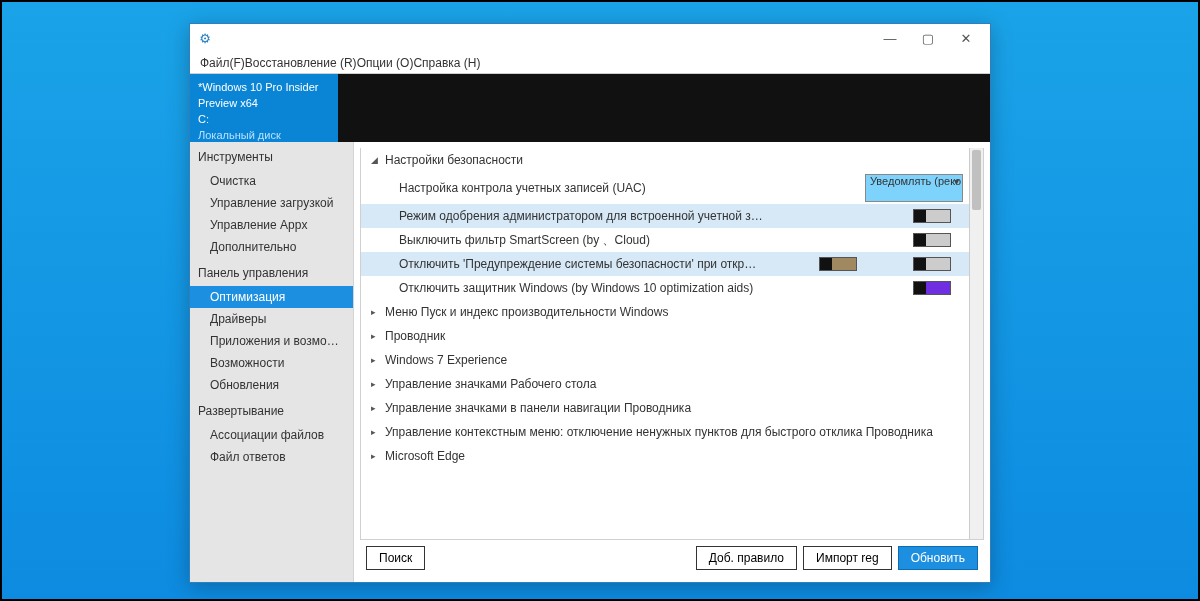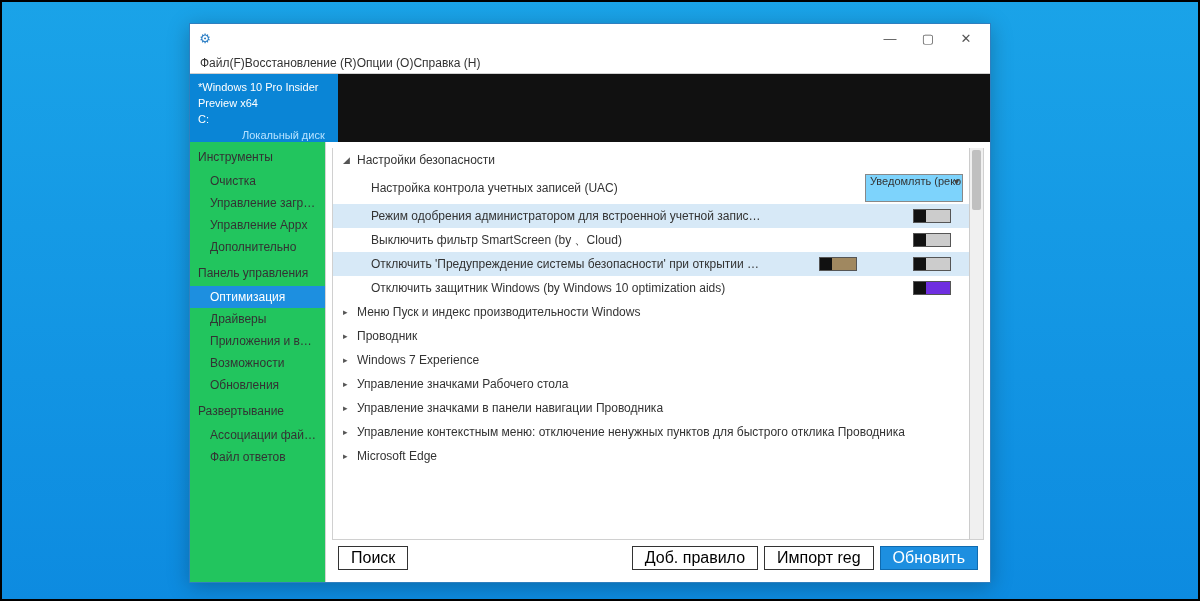--- a/index.html
+++ b/index.html
@@ -21,7 +21,7 @@
 
   .info-band { height:68px; display:flex; background:#111; }
   .info-left { width:148px; background:#0a85d6; color:#fff; font-size:11px; padding:6px 8px; line-height:1.45; }
-  .info-left a { color:#b7e2ff; text-decoration:none; display:block;margin-left:44px; }
+  .info-left a { color:#b7e2ff; text-decoration:none; display:block; }
 
   .body-row { flex:1 1 auto; display:flex; min-height:0; }
   .sidebar { width:136px; border-right:1px solid #d4d4d4; overflow:hidden; background:#22c55e; font-size:12px; color:#333; }

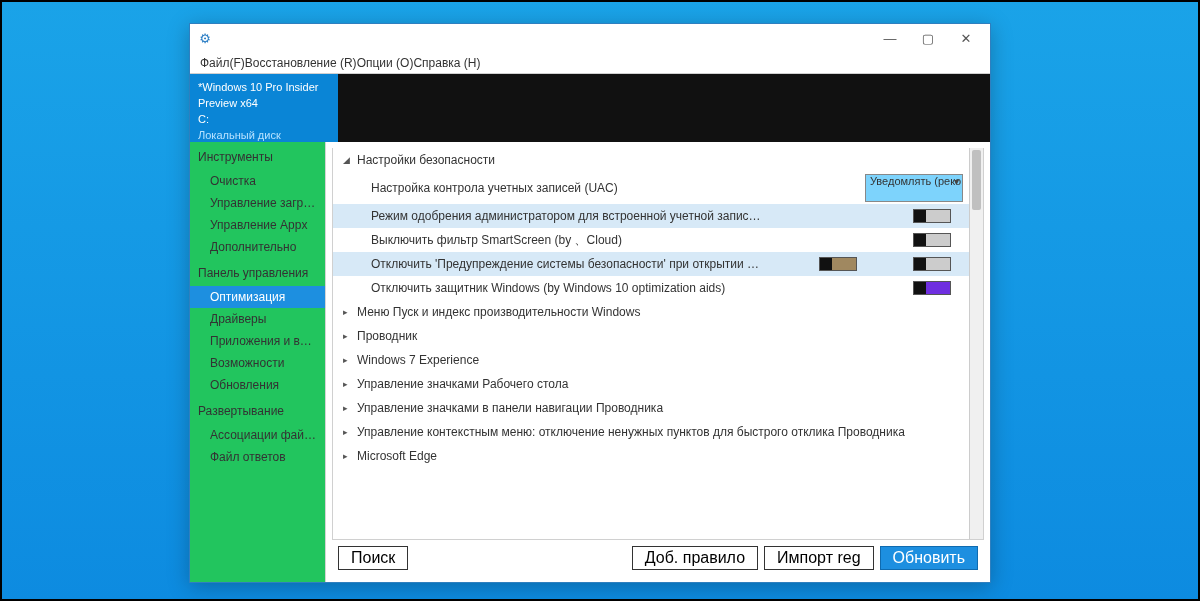--- a/index.html
+++ b/index.html
@@ -24,7 +24,7 @@
   .info-left a { color:#b7e2ff; text-decoration:none; display:block; }
 
   .body-row { flex:1 1 auto; display:flex; min-height:0; }
-  .sidebar { width:136px; border-right:1px solid #d4d4d4; overflow:hidden; background:#22c55e; font-size:12px; color:#333; }
+  .sidebar { width:164px; border-right:1px solid #d4d4d4; overflow:hidden; background:#e5e5e5; font-size:12px; color:#333; }
   .side-head { padding:8px 8px 6px 8px; font-weight:400; }
   .side-item { padding:4px 8px 4px 20px; cursor:pointer; white-space:nowrap; overflow:hidden; text-overflow:ellipsis; }
   .side-item.selected { background:#1d8fe0; color:#fff; }

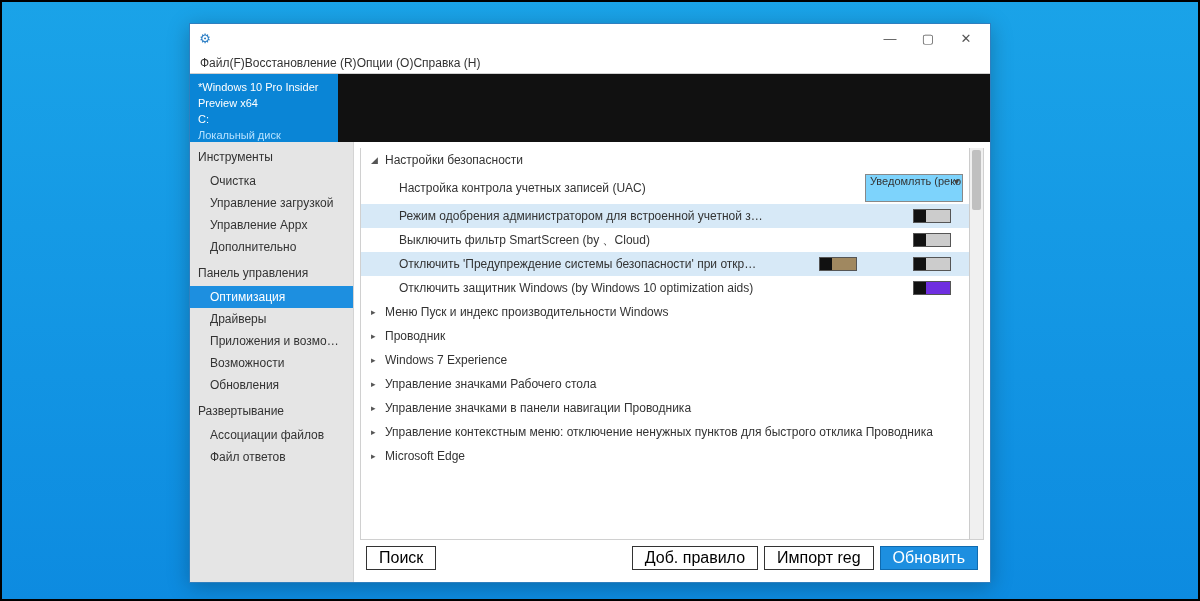--- a/index.html
+++ b/index.html
@@ -53,7 +53,7 @@
   .toggle.brown { background:#a08860; }
 
   .footer { height:36px; display:flex; align-items:center; padding:4px 6px; gap:6px; border-top:0; }
-  .btn { height:24px; padding:0 12px; font-size:16px; background:#fff; border:1px solid #333; cursor:pointer; display:flex; align-items:center; }
+  .btn { height:24px; padding:0 12px; font-size:12px; background:#fff; border:1px solid #333; cursor:pointer; display:flex; align-items:center; }
   .btn.primary { background:#1d8fe0; color:#fff; border:1px solid #0f6bb0; }
   .spacer { flex:1; }
 

